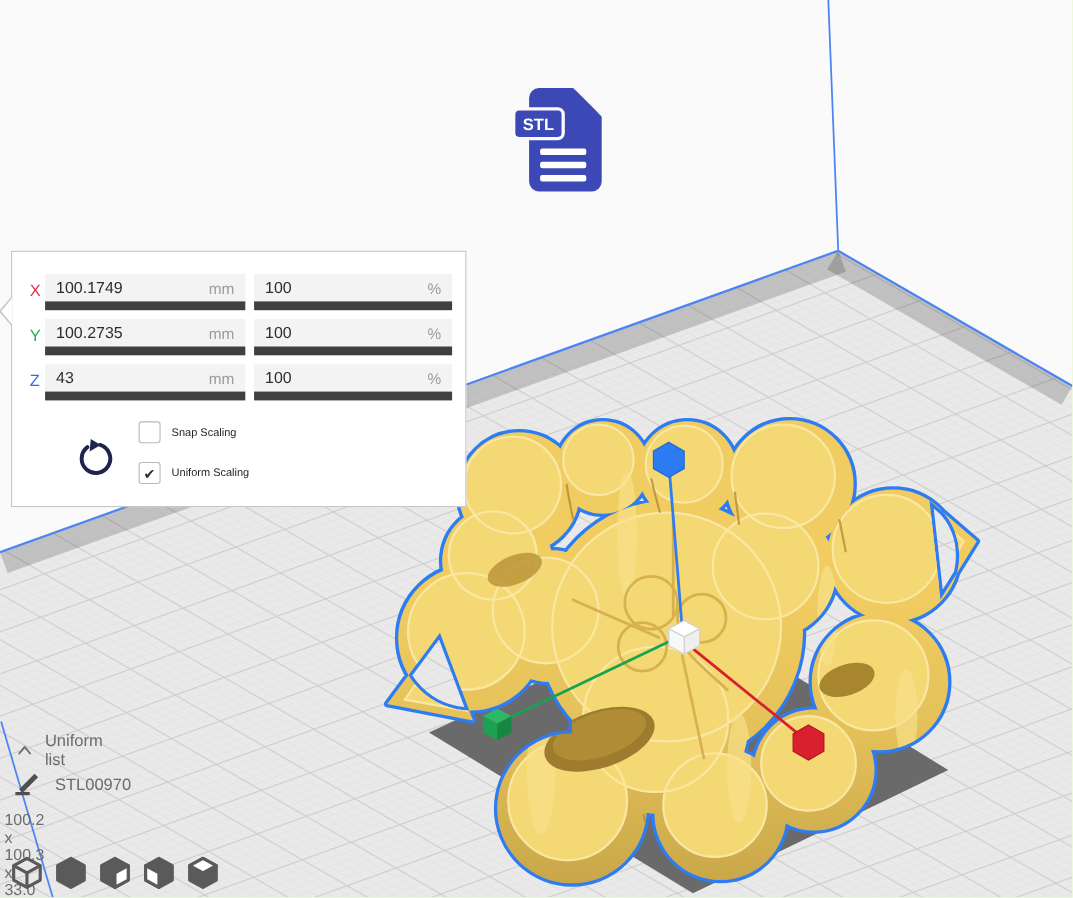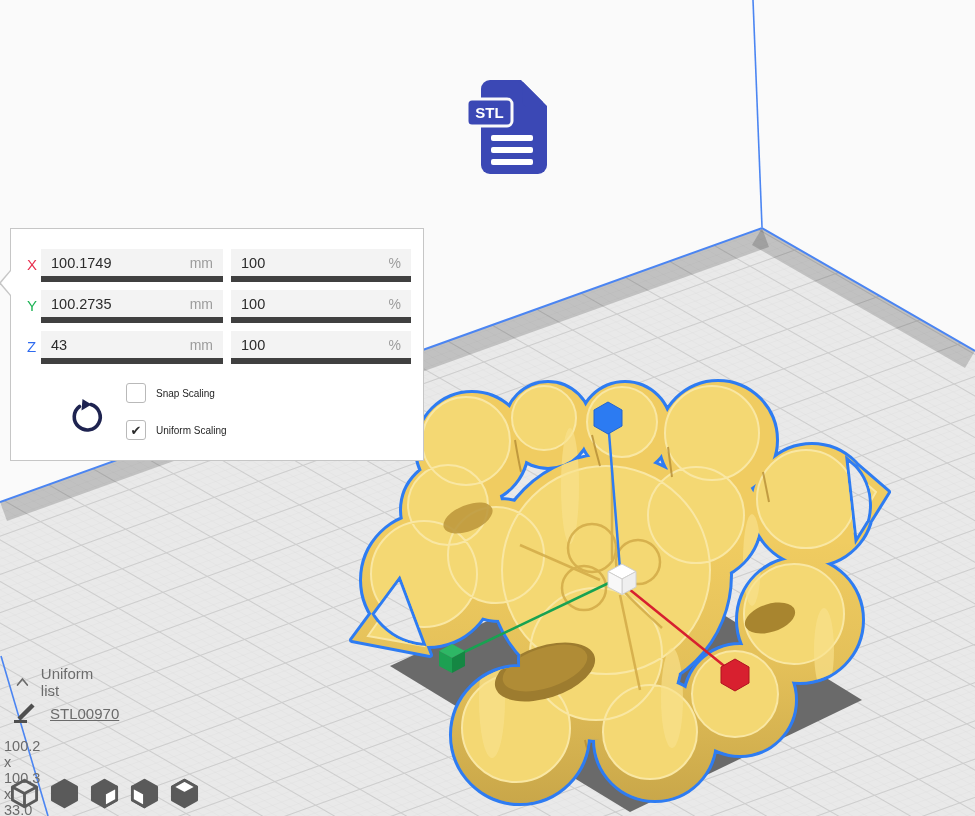--- a/index.html
+++ b/index.html
@@ -32,7 +32,7 @@
   .axis-z{color:#2f6bef;}
   .field{
     position:absolute;top:0;height:33px;background:#f3f3f3;
-    border-bottom:6px solid #404040;display:flex;align-items:center;
+    border-bottom:8px solid #404040;display:flex;align-items:center;
     justify-content:space-between;padding:0 10px;cursor:text;
   }
   .field .val{font-size:14.5px;color:#2c2c2c;}

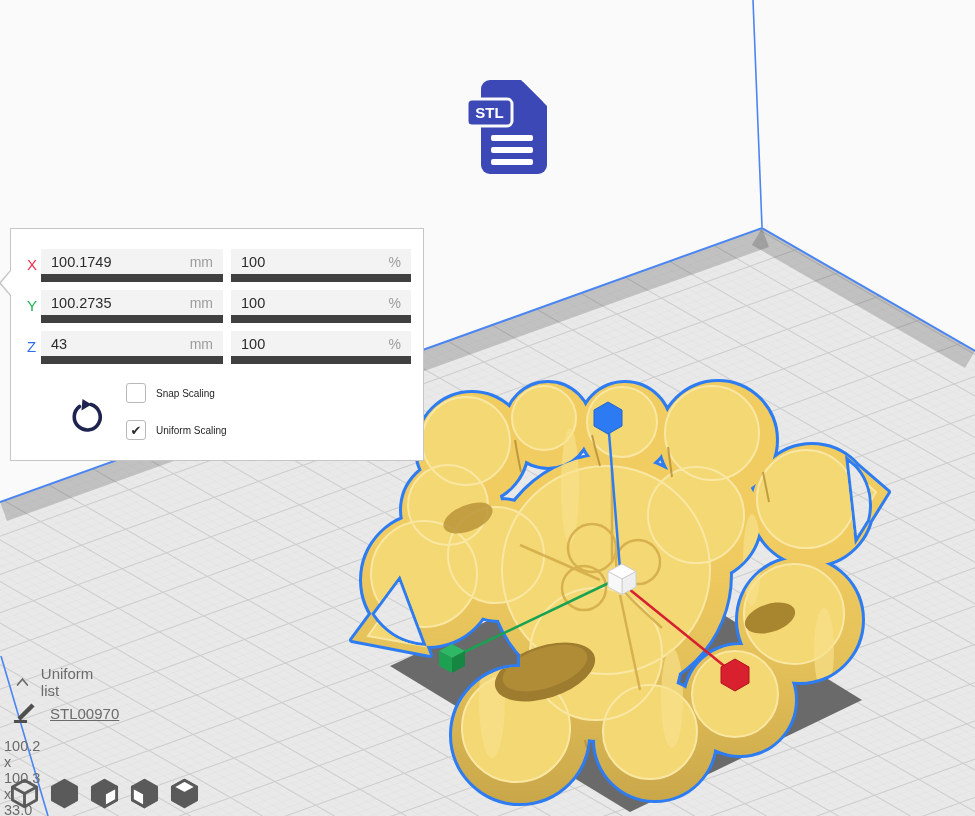--- a/index.html
+++ b/index.html
@@ -56,7 +56,7 @@
   .objlist-header .chev{margin-right:12px;display:block;}
   .objlist-title{font-size:15px;color:#6b6b6b;}
   .objlist-item{position:absolute;left:12px;top:700px;display:flex;align-items:center;cursor:pointer;}
-  .objlist-item .name{margin-left:12px;font-size:15px;color:#6b6b6b;text-decoration:underline;}
+  .objlist-item .name{margin-left:12px;font-size:15px;color:#6b6b6b;}
   .objlist-dims{position:absolute;left:4px;top:738px;font-size:14.5px;color:#6b6b6b;}
   .view-buttons{position:absolute;left:8px;top:777px;display:flex;gap:7px;}
   .view-btn{width:33px;height:33px;border:none;background:transparent;padding:0;cursor:pointer;}

